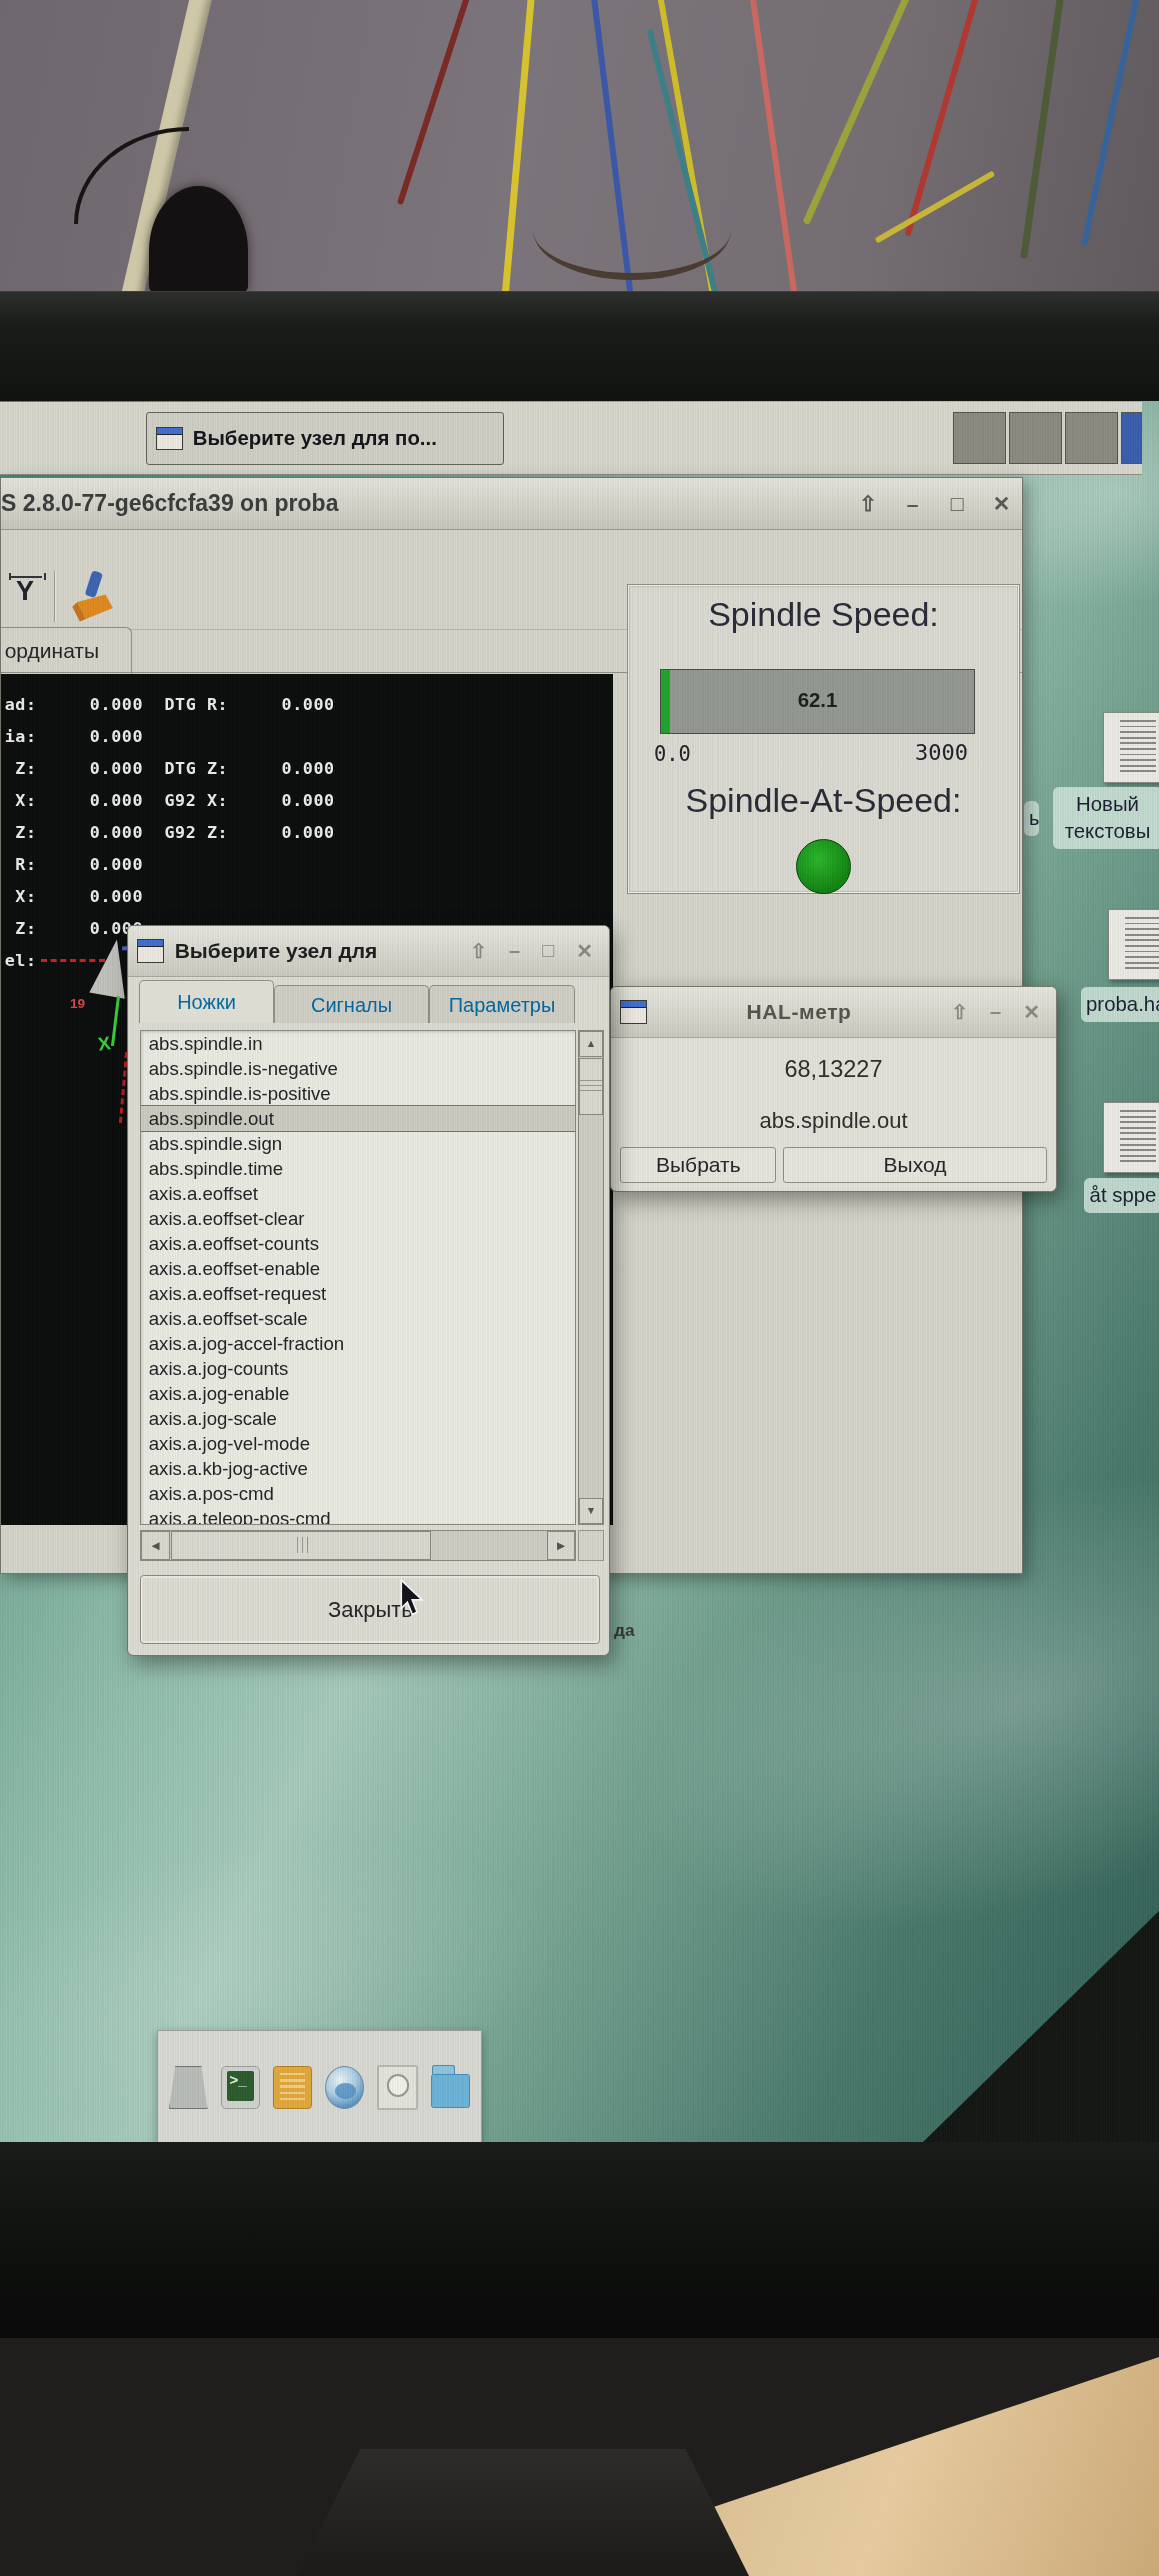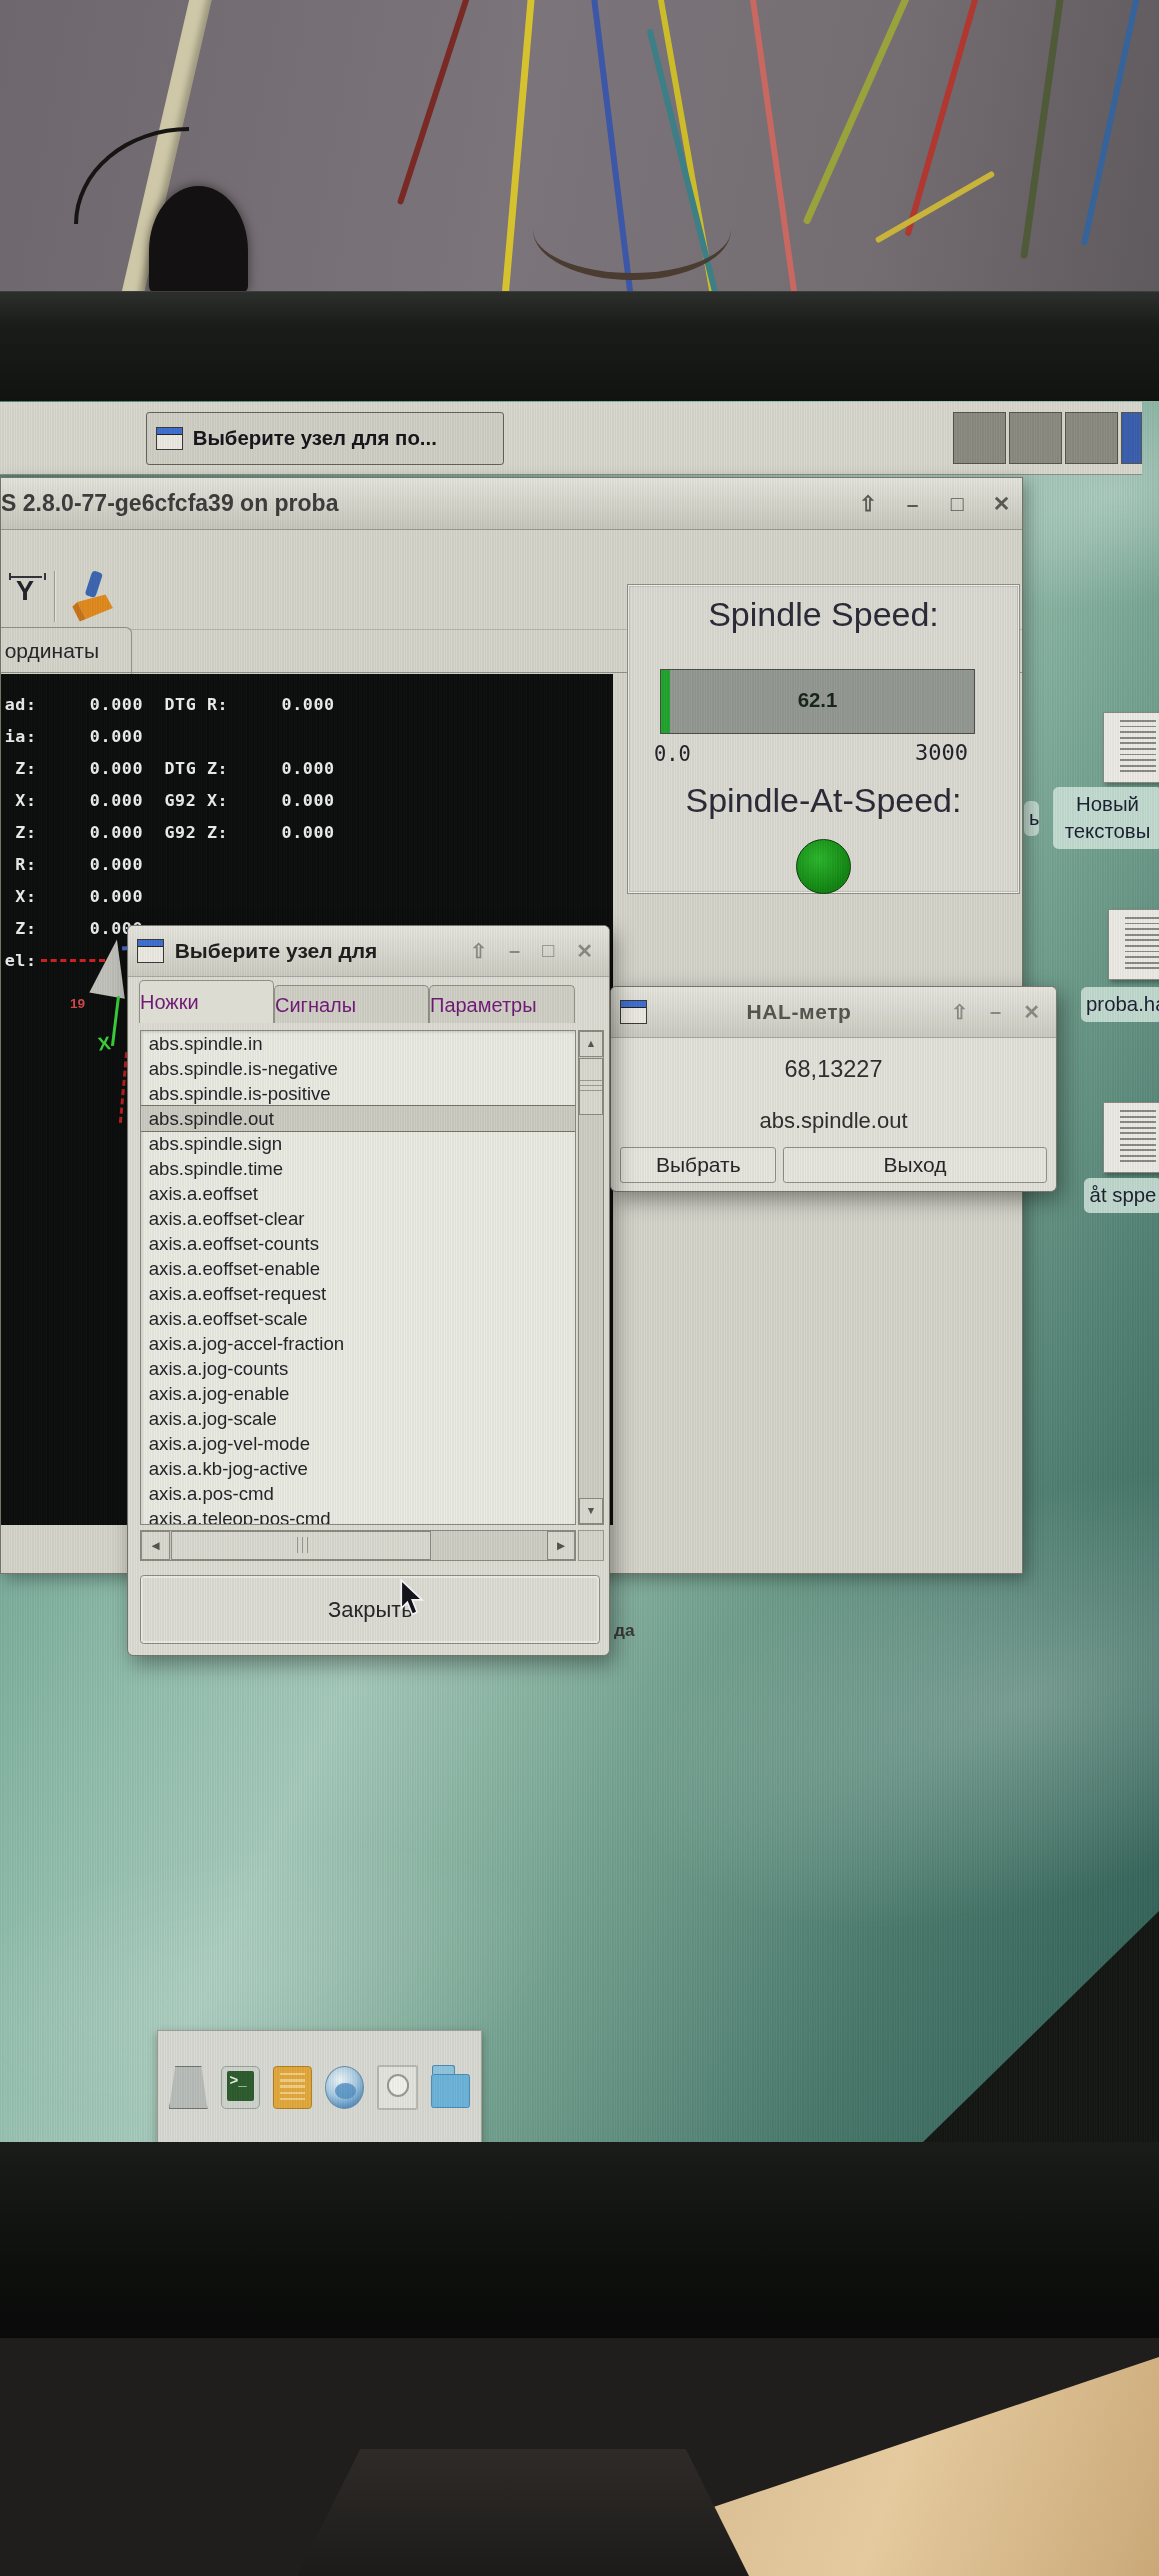--- a/index.html
+++ b/index.html
@@ -99,7 +99,7 @@
   .dlg-title .t{font-size:21px;font-weight:bold;color:#1e1e1e;margin-left:11px;white-space:nowrap;}
   .dlg-ctl{margin-left:auto;display:flex;gap:22px;color:#8a8a82;font-size:20px;font-weight:bold;}
   .tabs{position:absolute;left:11px;top:54px;display:flex;align-items:flex-end;}
-  .tabbtn{font-size:20px;color:#701a75;border:1.9px solid #8f8f85;border-bottom:none;
+  .tabbtn{font-size:20px;color:#0369a1;text-align:center;border:1.9px solid #8f8f85;border-bottom:none;
           border-radius:5px 5px 0 0;background:#cfcfc6;padding:7.4px 0 6.2px;box-sizing:border-box;}
   .tabbtn.active{background:#dcdcd3;padding:10px 0 8.7px;position:relative;z-index:2;}
   .list{position:absolute;left:12.4px;top:104px;width:436px;height:495px;background:#e9ebe3;

